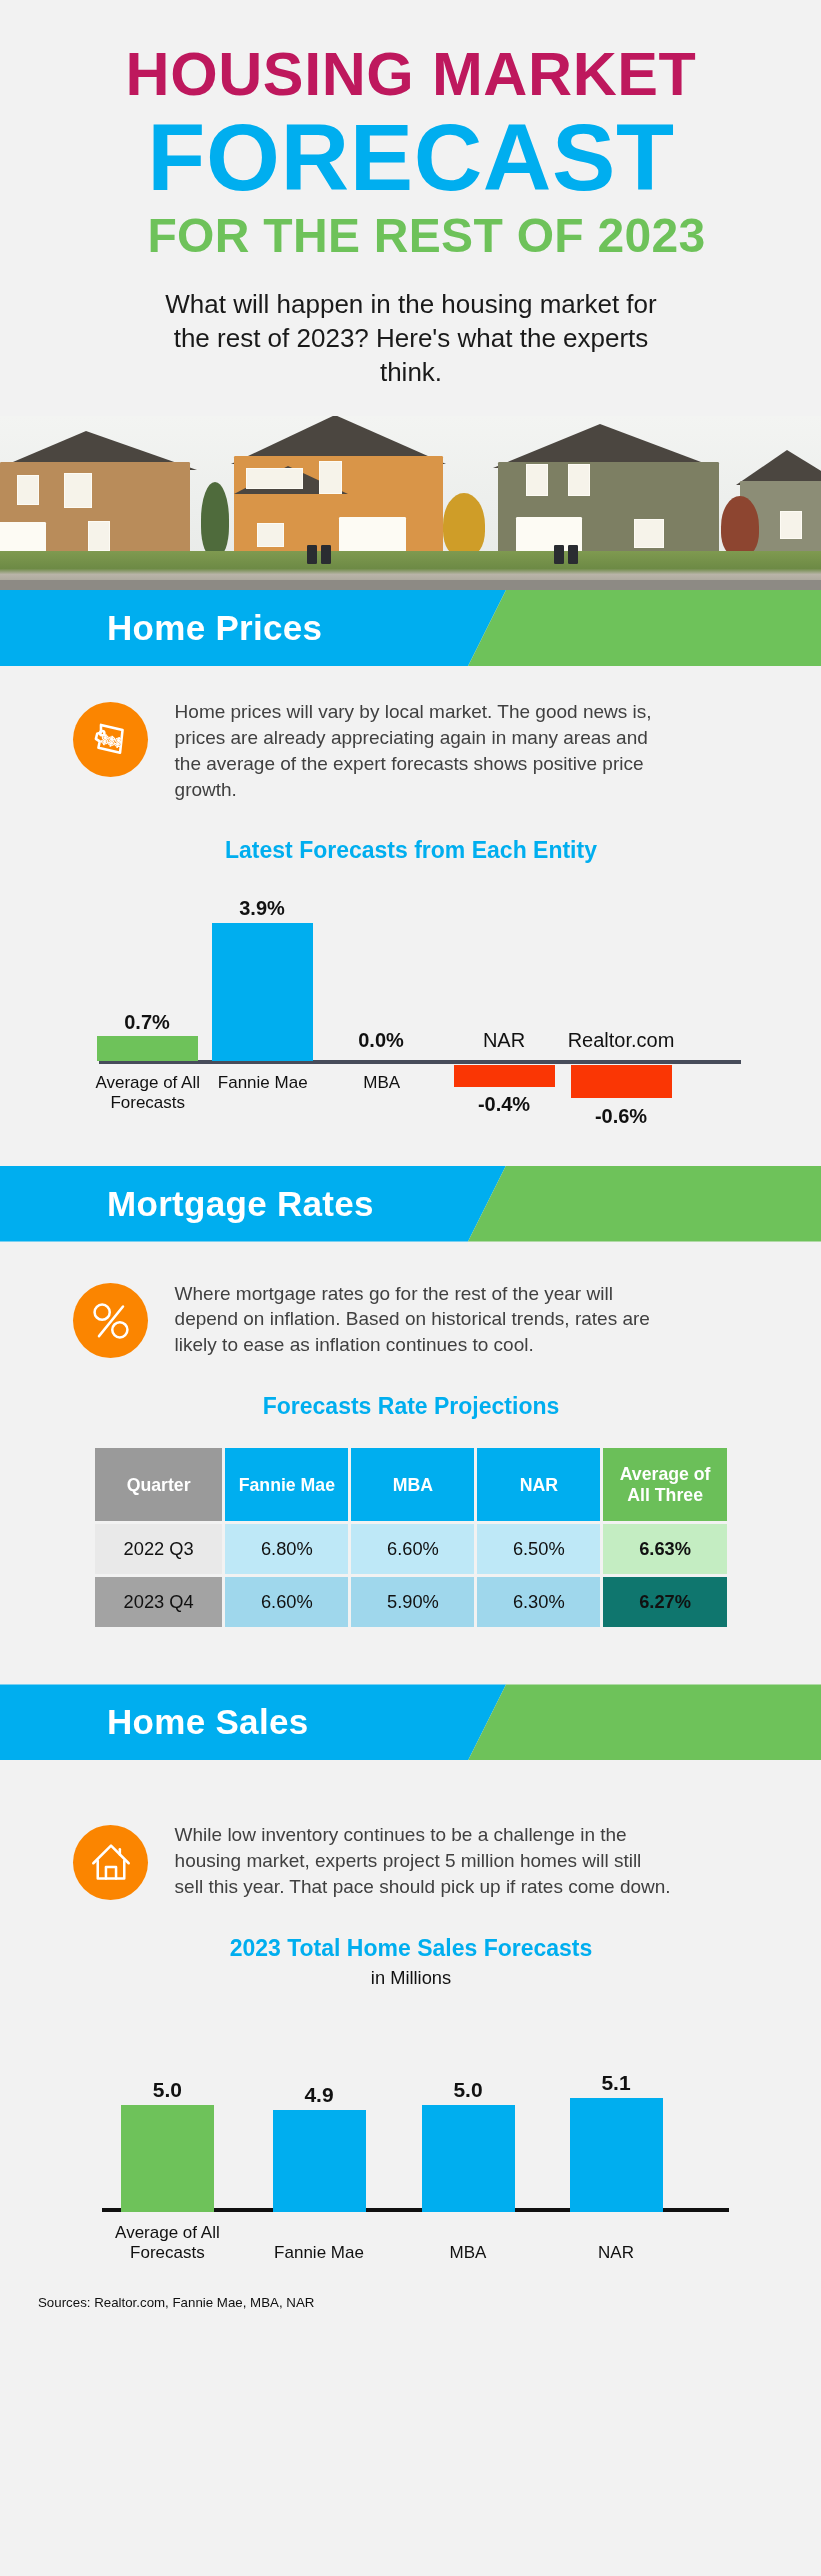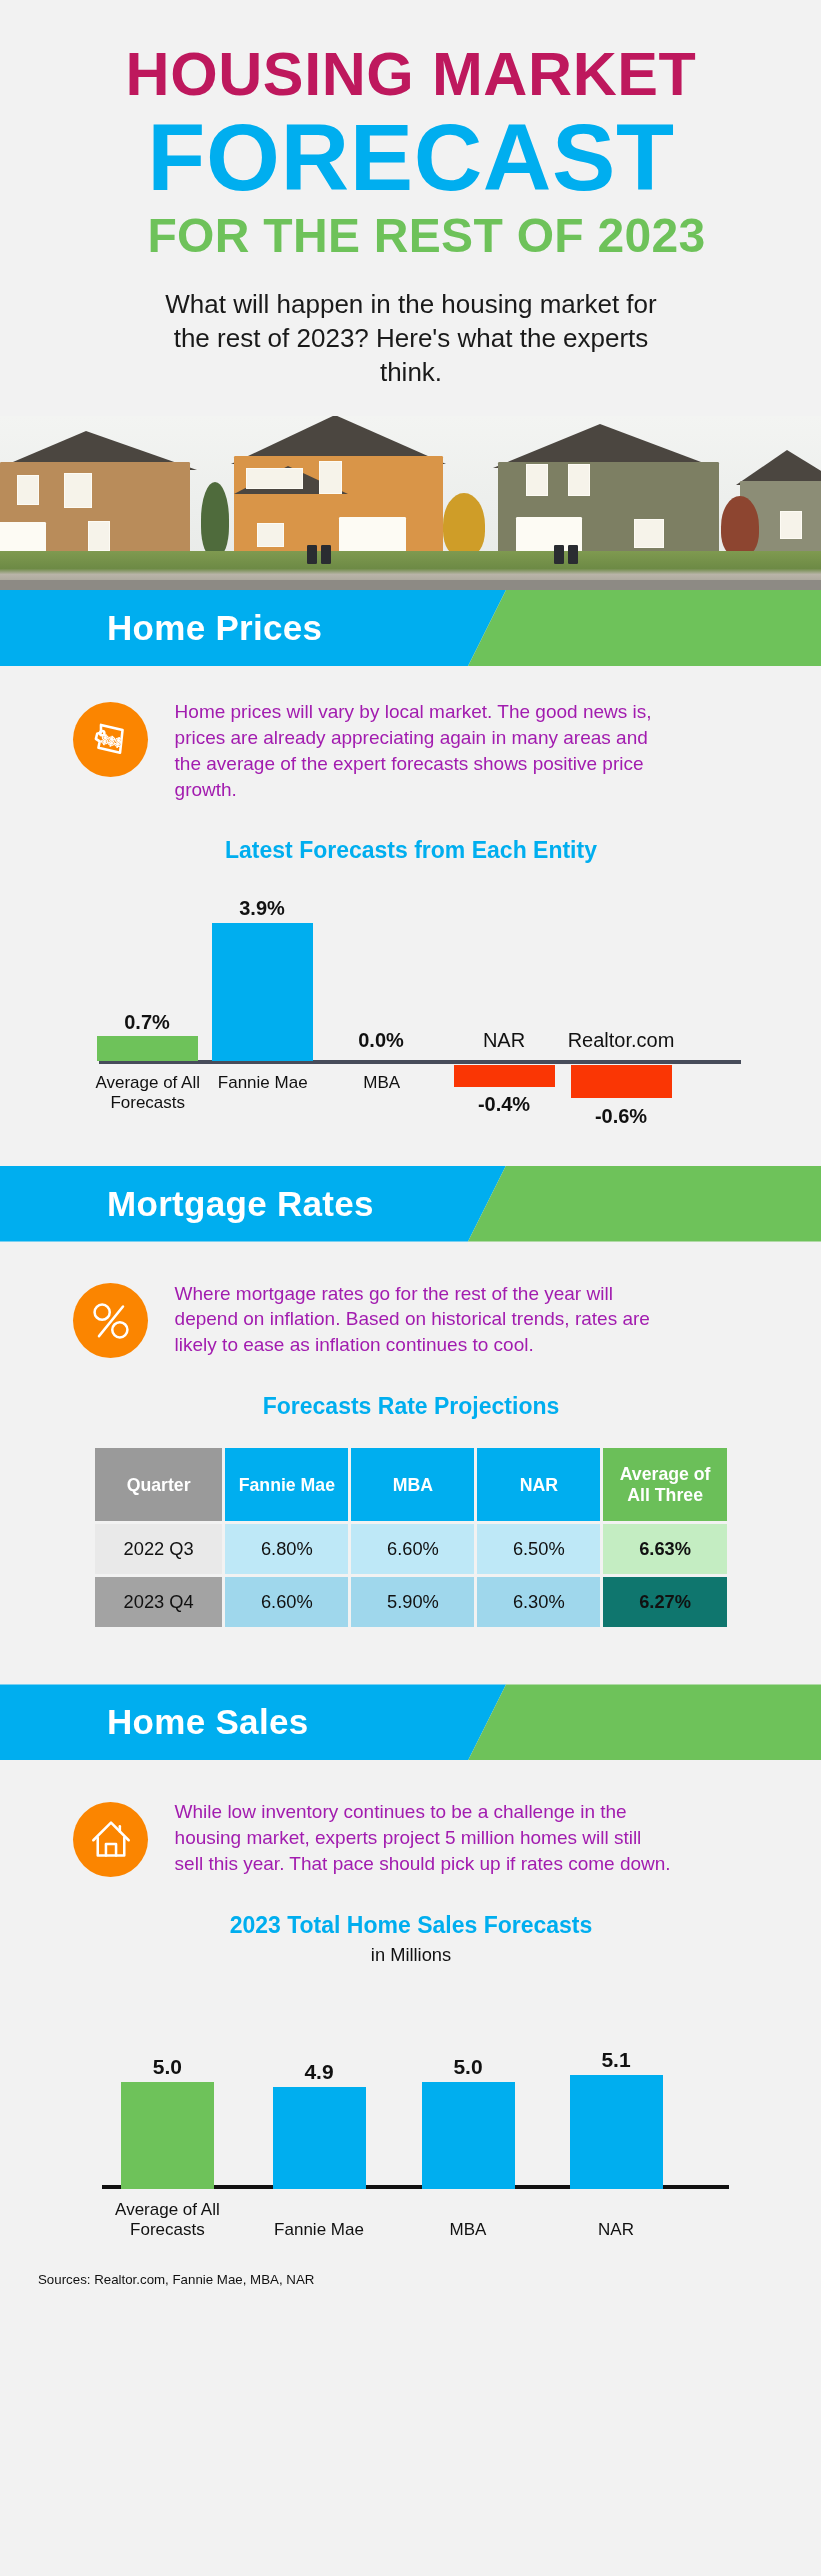--- a/index.html
+++ b/index.html
@@ -128,7 +128,7 @@
   .intro p {
     font-size: 19px;
     line-height: 1.36;
-    color: #a21caf;
+    color: #404040;
     max-width: 499px;
   }
 

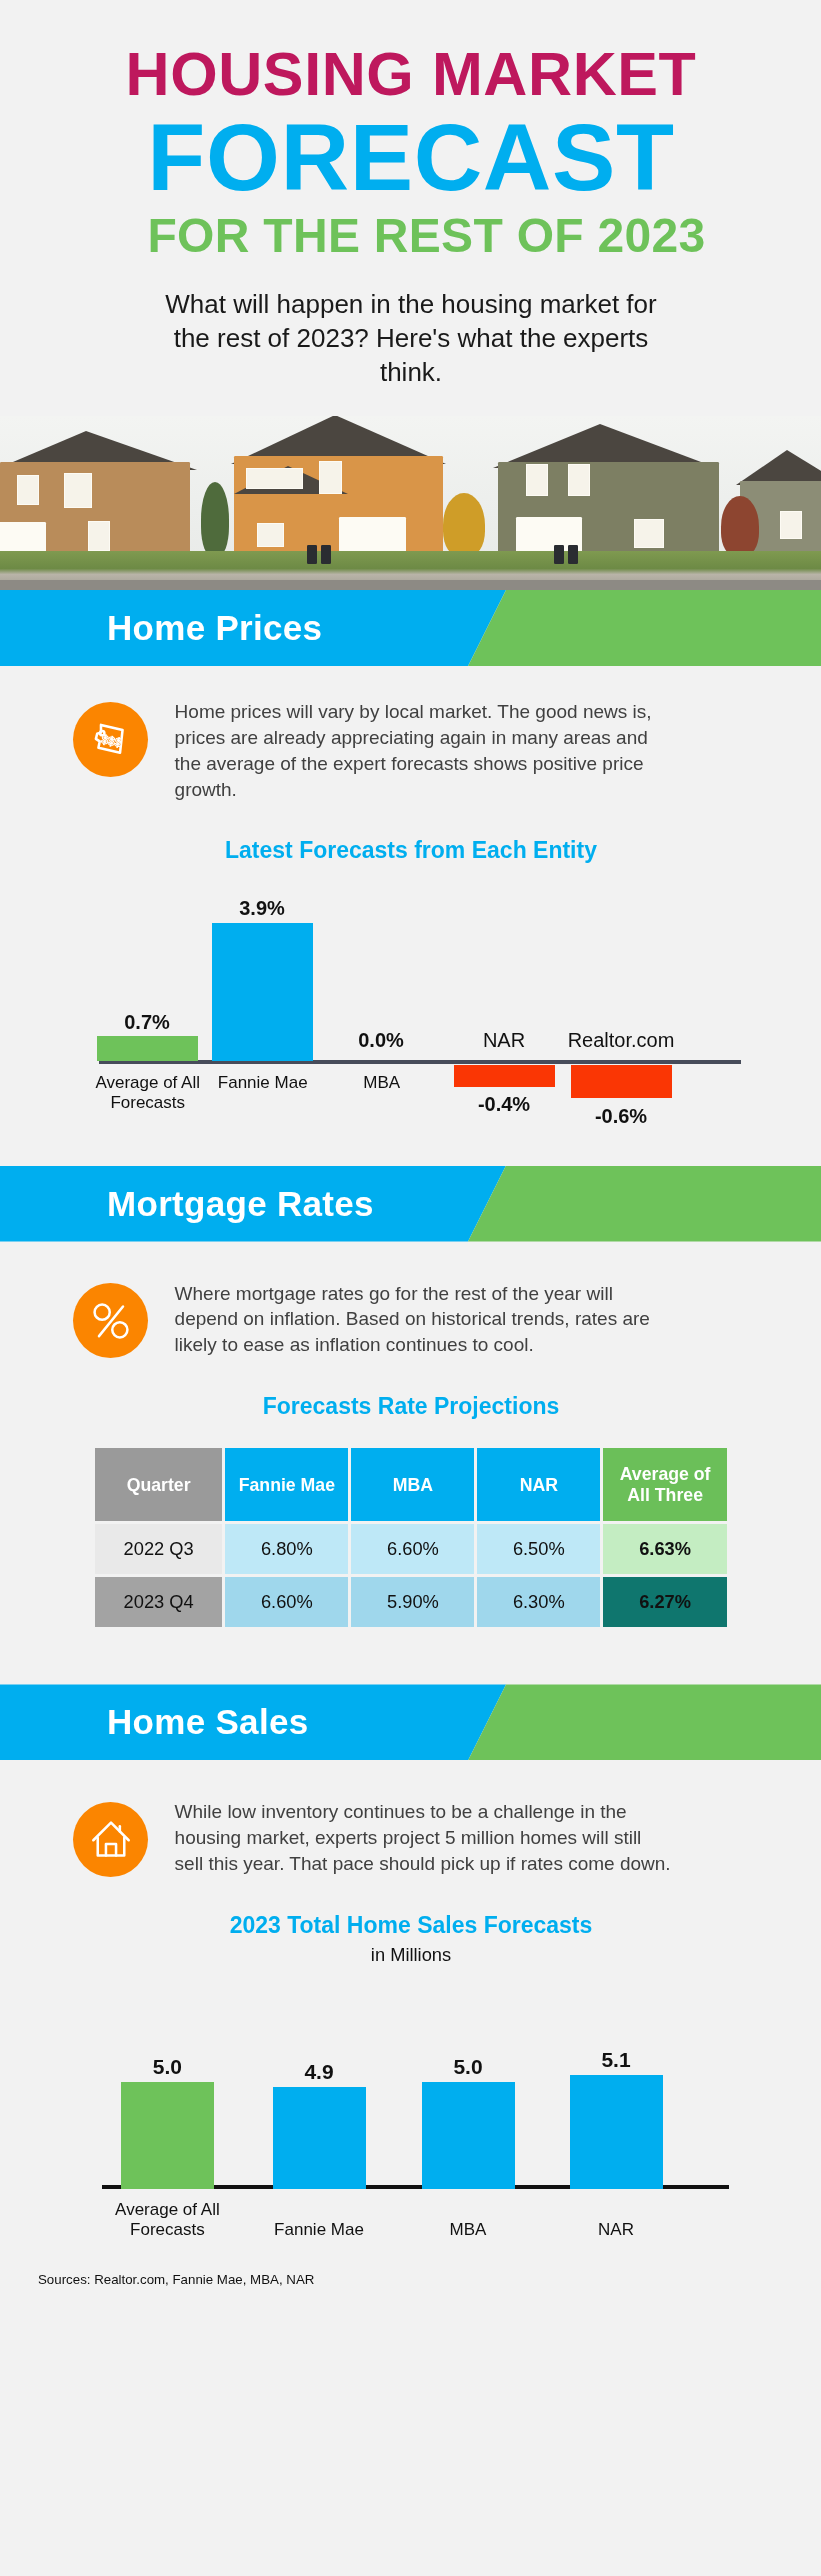--- a/index.html
+++ b/index.html
@@ -432,7 +432,7 @@
     <h2>Home Sales</h2>
   </div>
 
-  <div class="intro" style="padding-top:39px;">
+  <div class="intro" style="padding-top:62px;">
     <div class="circle-icon">
       <svg width="48" height="48" viewBox="0 0 76 76" aria-hidden="true">
         <g fill="none" stroke="#ffffff" stroke-width="4" stroke-linejoin="round" stroke-linecap="round">

